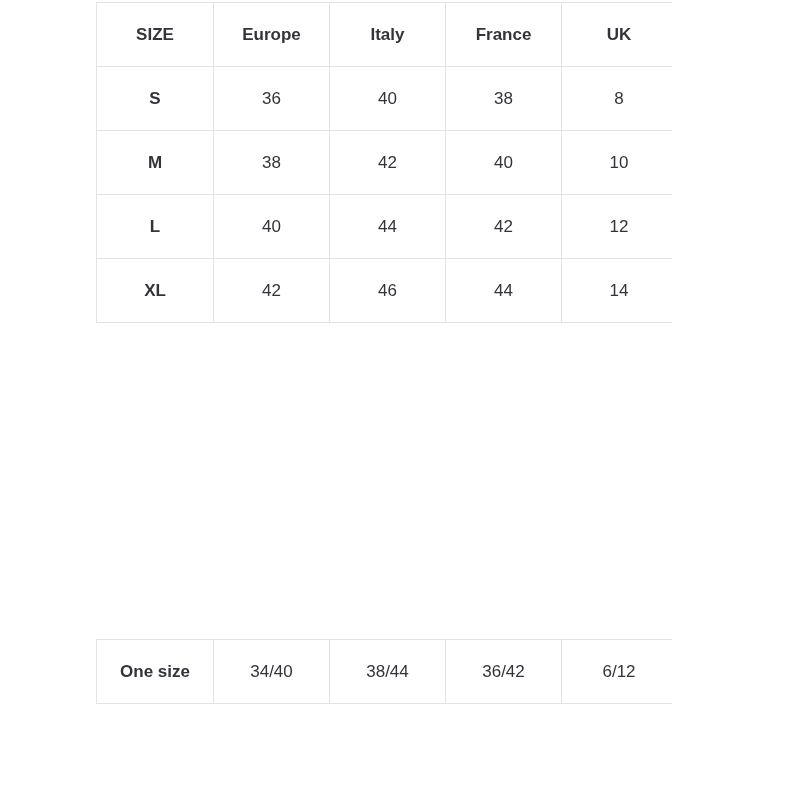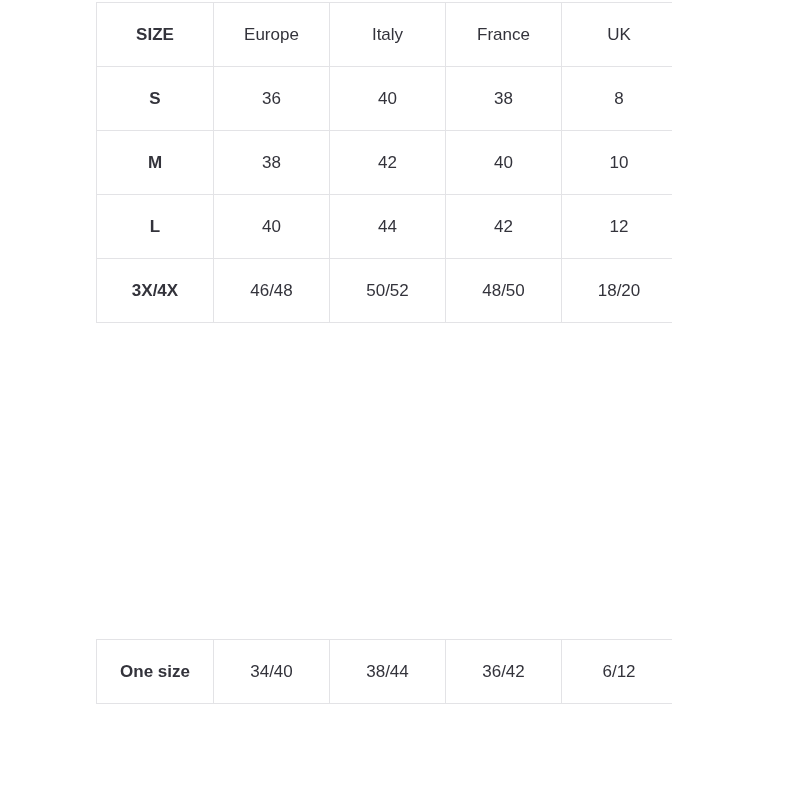--- a/index.html
+++ b/index.html
@@ -43,7 +43,7 @@
     height: 63px;
   }
   table.size-table th {
-    font-weight: 400;
+    font-weight: 700;
     font-size: 17px;
   }
   table.size-table td.rowhead,

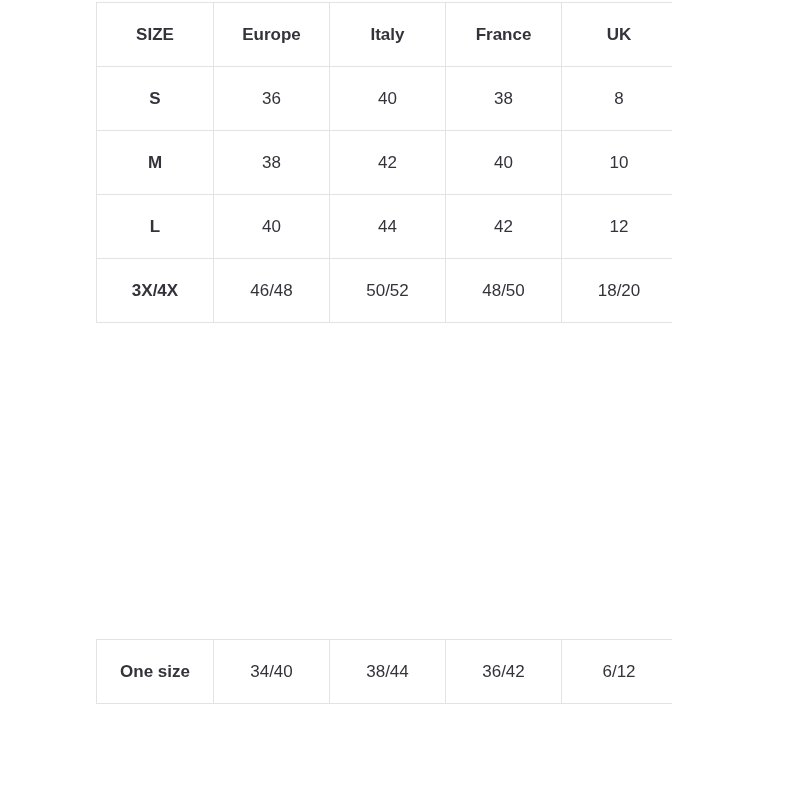--- a/index.html
+++ b/index.html
@@ -102,6 +102,13 @@
           <td>12</td>
         </tr>
         <tr>
+          <td class="rowhead">XL</td>
+          <td>42</td>
+          <td>46</td>
+          <td>44</td>
+          <td>14</td>
+        </tr>
+        <tr>
           <td class="rowhead">3X/4X</td>
           <td>46/48</td>
           <td>50/52</td>

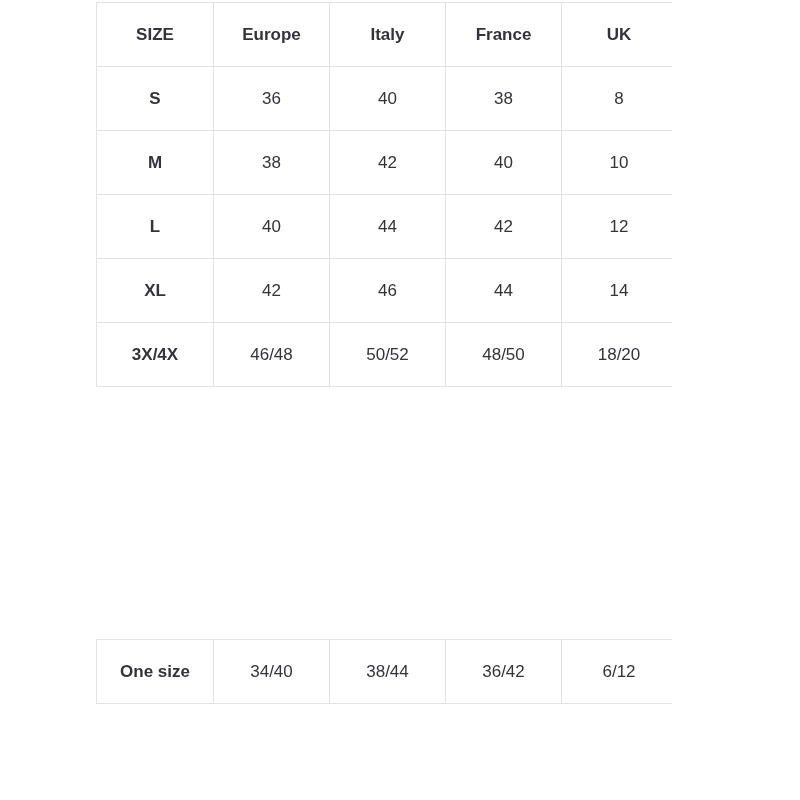--- a/index.html
+++ b/index.html
@@ -108,13 +108,6 @@
           <td>44</td>
           <td>14</td>
         </tr>
-        <tr>
-          <td class="rowhead">3X/4X</td>
-          <td>46/48</td>
-          <td>50/52</td>
-          <td>48/50</td>
-          <td>18/20</td>
-        </tr>
       </tbody>
     </table>
   </div>

